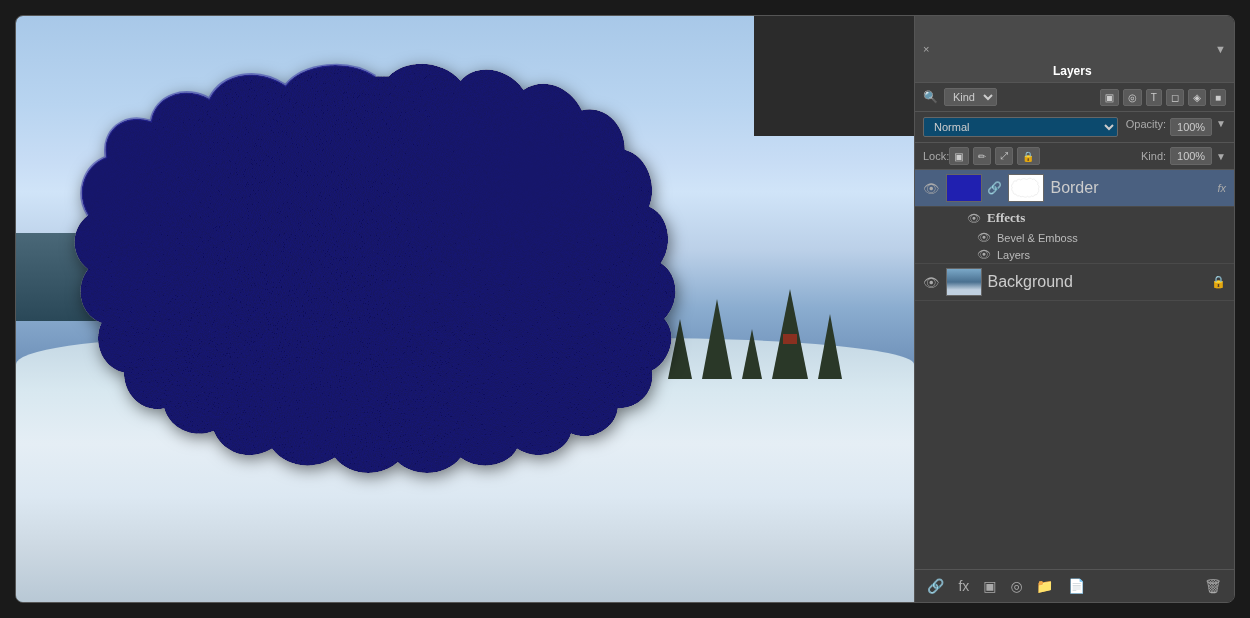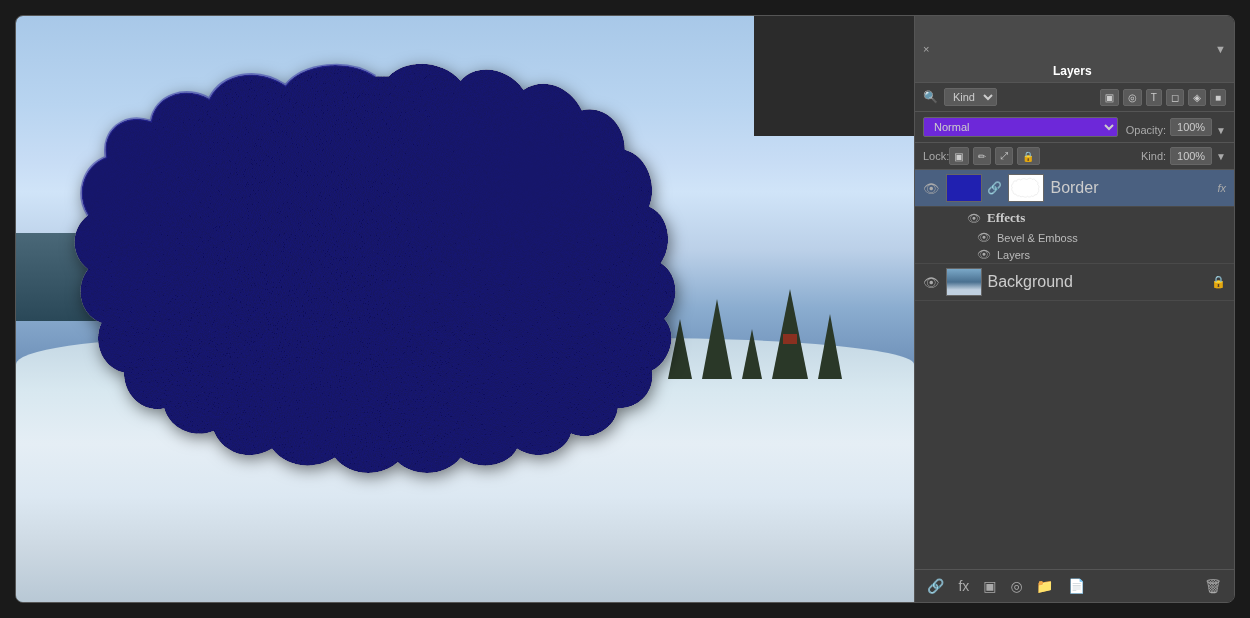--- a/index.html
+++ b/index.html
@@ -197,7 +197,7 @@
     }
 
     .blend-dropdown {
-      background: #6d28d9;
+      background: #0c4a6e;
       border: 1px solid #666;
       color: #ccc;
       font-size: 11px;

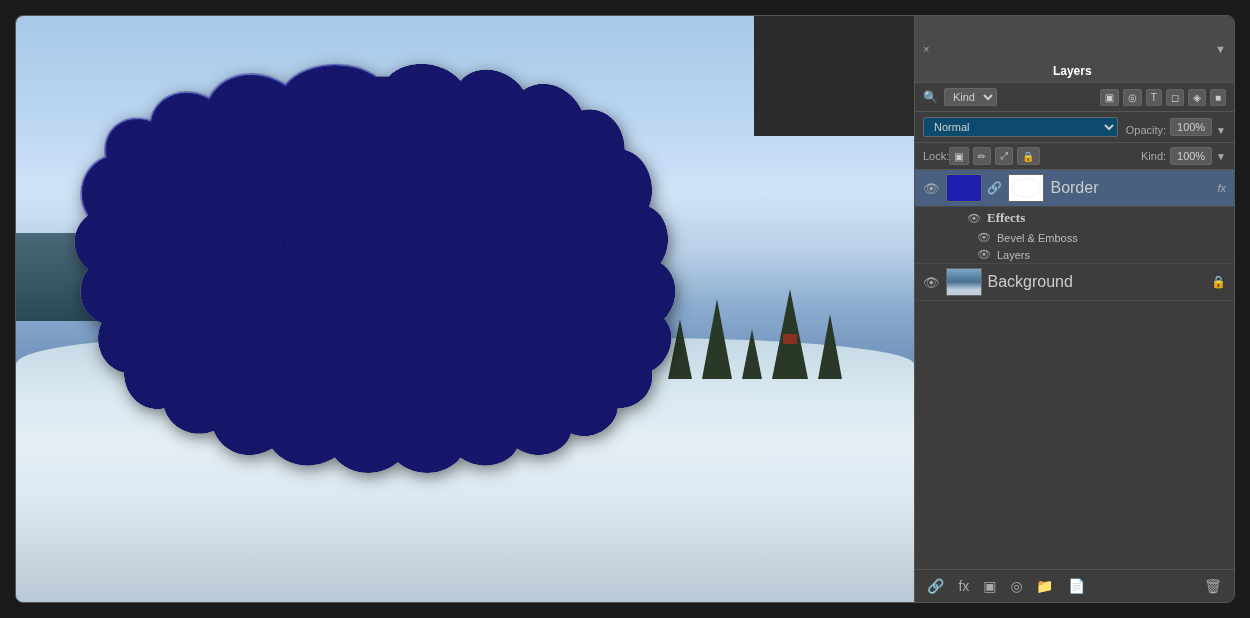--- a/index.html
+++ b/index.html
@@ -208,7 +208,7 @@
 
     .opacity-group {
       display: flex;
-      align-items: flex-end;
+      align-items: flex-start;
       gap: 4px;
     }
 

